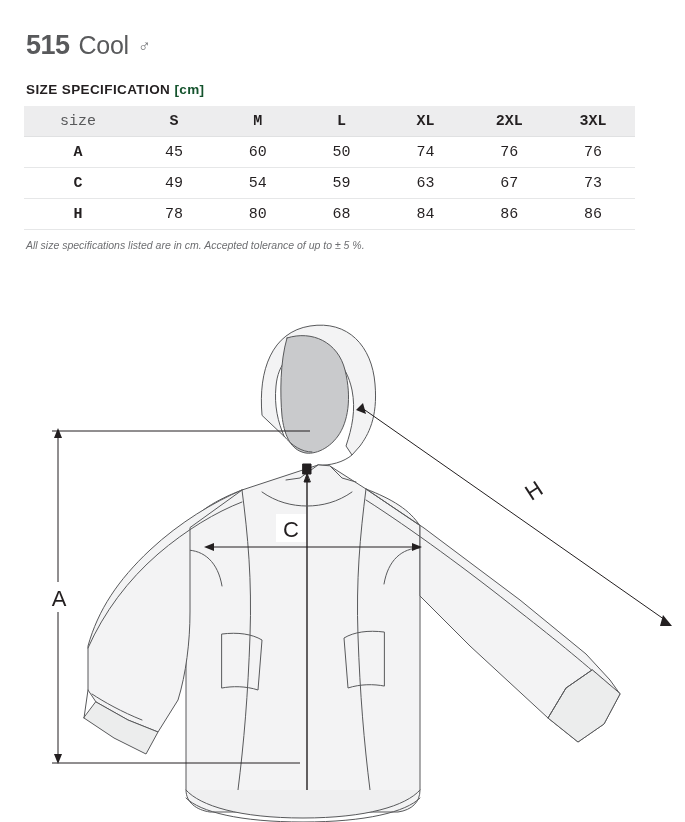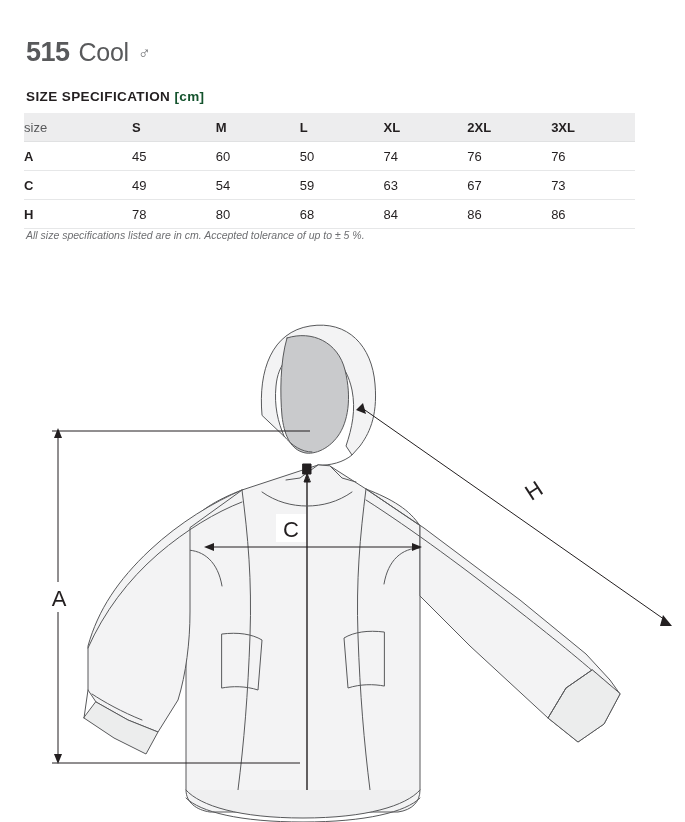--- a/index.html
+++ b/index.html
@@ -17,7 +17,7 @@
     position: relative;
     width: 673px;
     height: 822px;
-    padding: 16px 24px;
+    padding: 9px 24px;
   }
   
   .title-row {

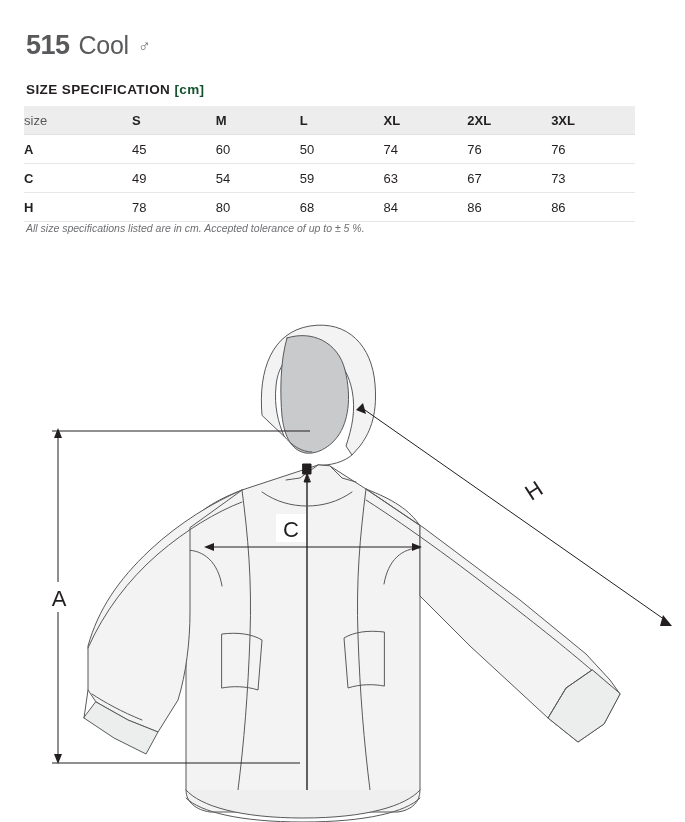--- a/index.html
+++ b/index.html
@@ -67,10 +67,11 @@
     table-layout: fixed;
   }
   table.size-table th, table.size-table td {
-    font-size: 13px;
-    text-align: left;
+    font-size: 15px;
+    text-align: center;
     padding: 7px 0 6px 0;
     border-bottom: 1px solid #e6e7e8;
+    font-family: Liberation Mono, monospace;
   }
   table.size-table thead tr {
     background: #ededee;

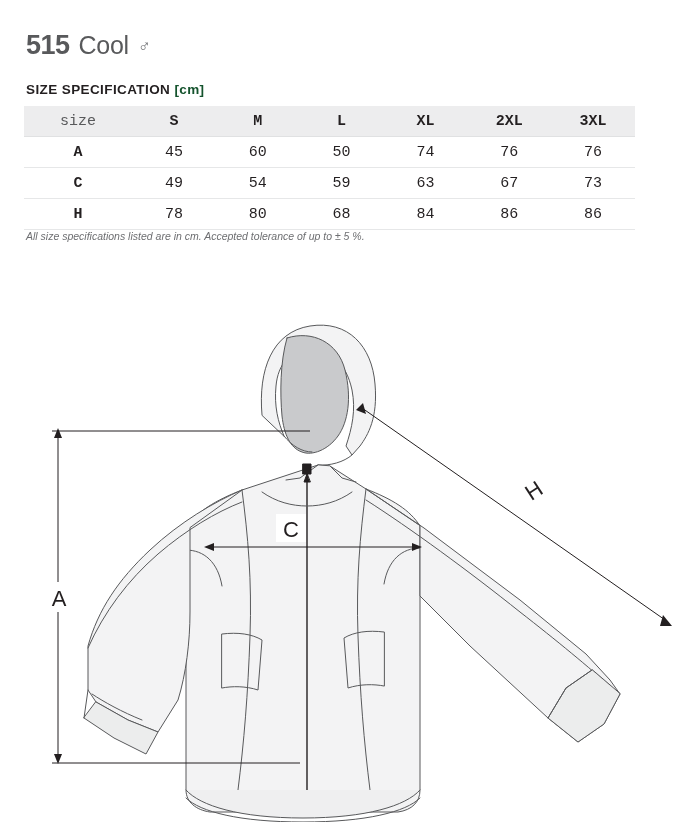--- a/index.html
+++ b/index.html
@@ -98,6 +98,7 @@
     border-bottom: 1px solid #e6e7e8;
   }
   .note {
+    margin-top: 9px;
     padding-left: 2px;
     font-size: 10.5px;
     font-style: italic;

